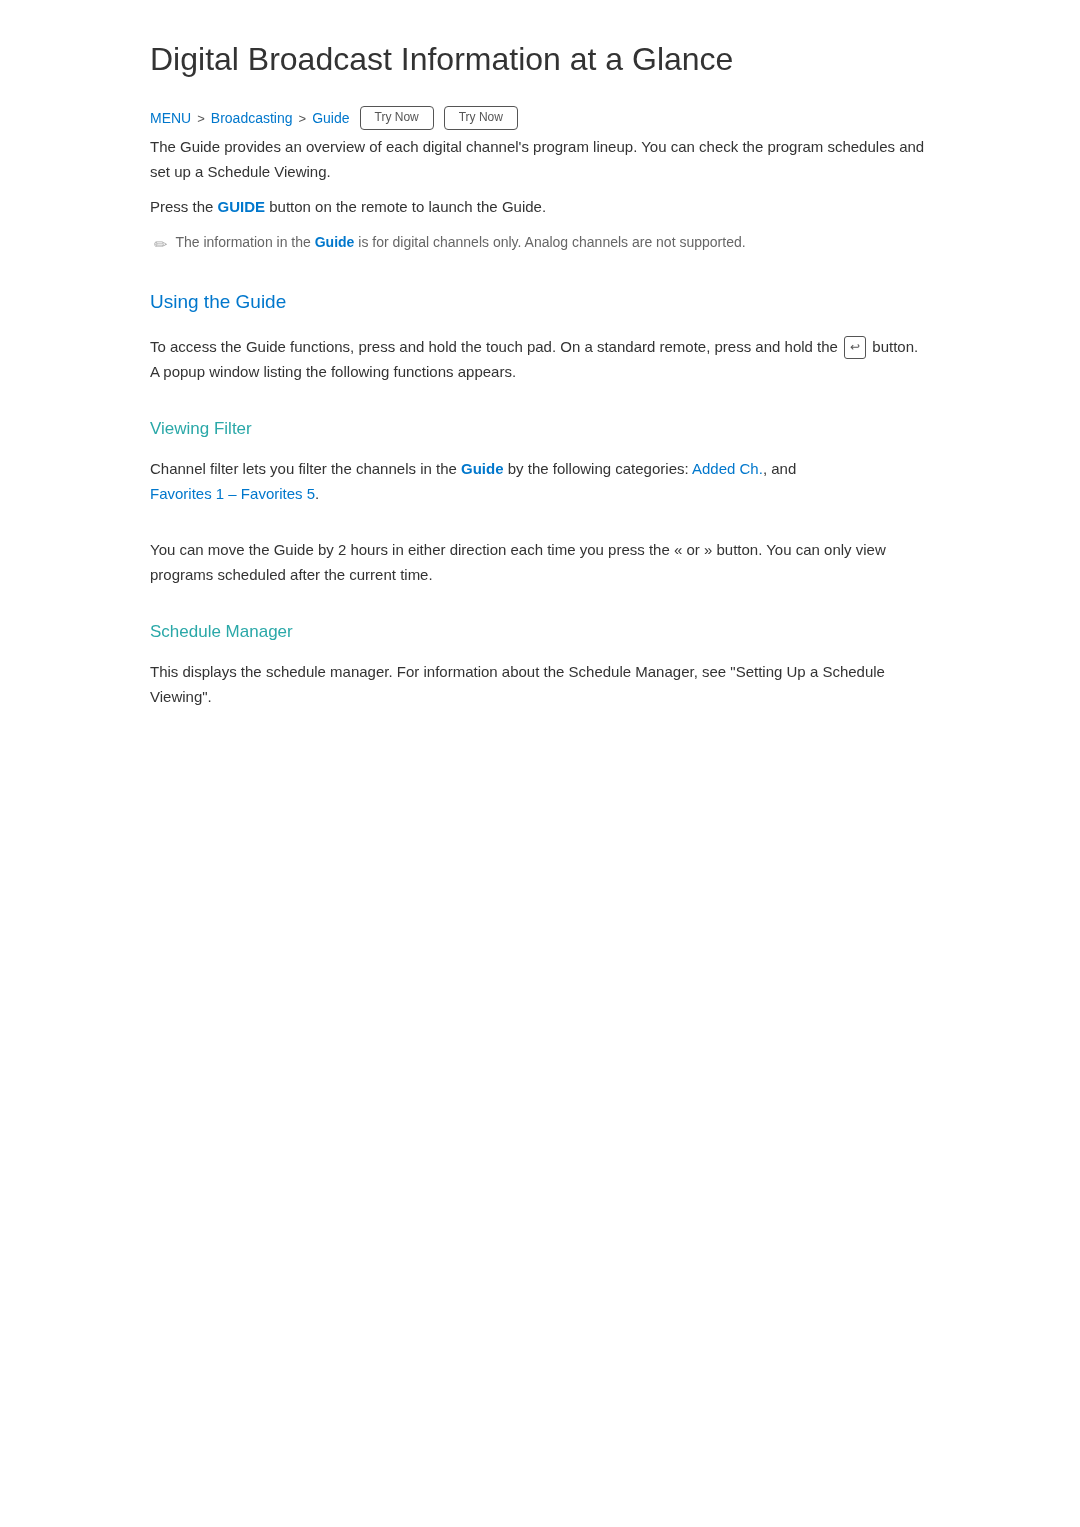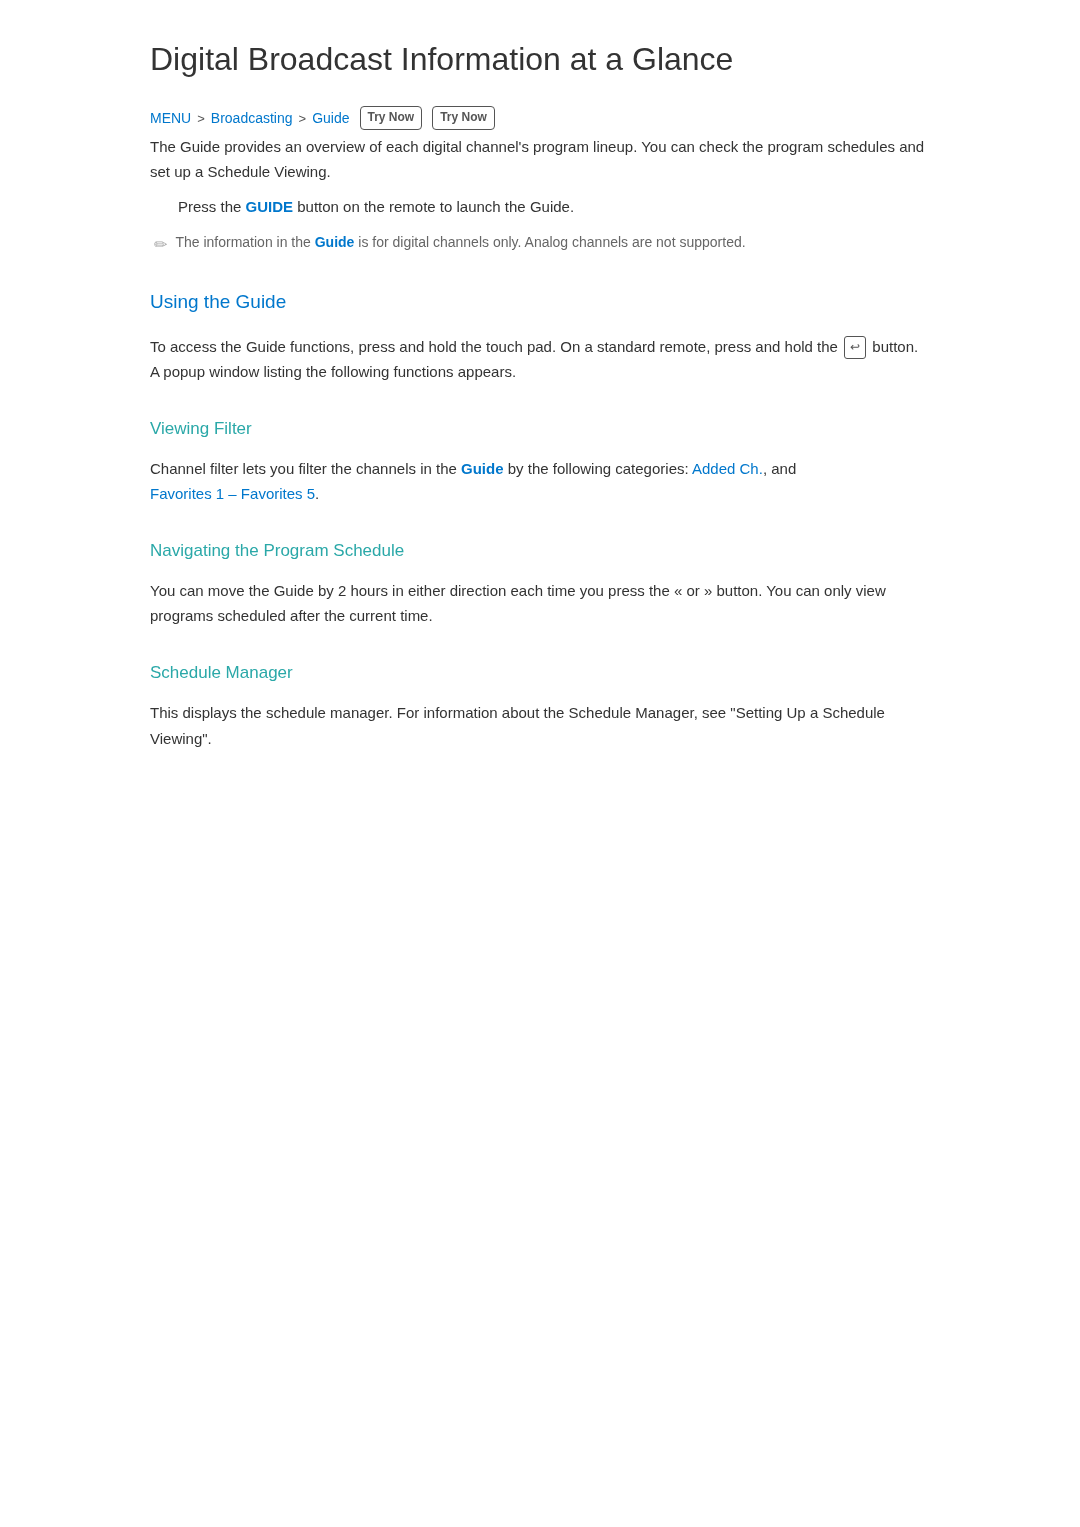--- a/index.html
+++ b/index.html
@@ -52,11 +52,10 @@
       display: inline-block;
       border: 1.5px solid #555555;
       border-radius: 4px;
-      padding: 1px 7px;
+      padding: 1px 14px;
       font-size: 12px;
       color: #555555;
       margin-left: 4px;
-      font-weight: bold;
     }
 
     .intro-text {

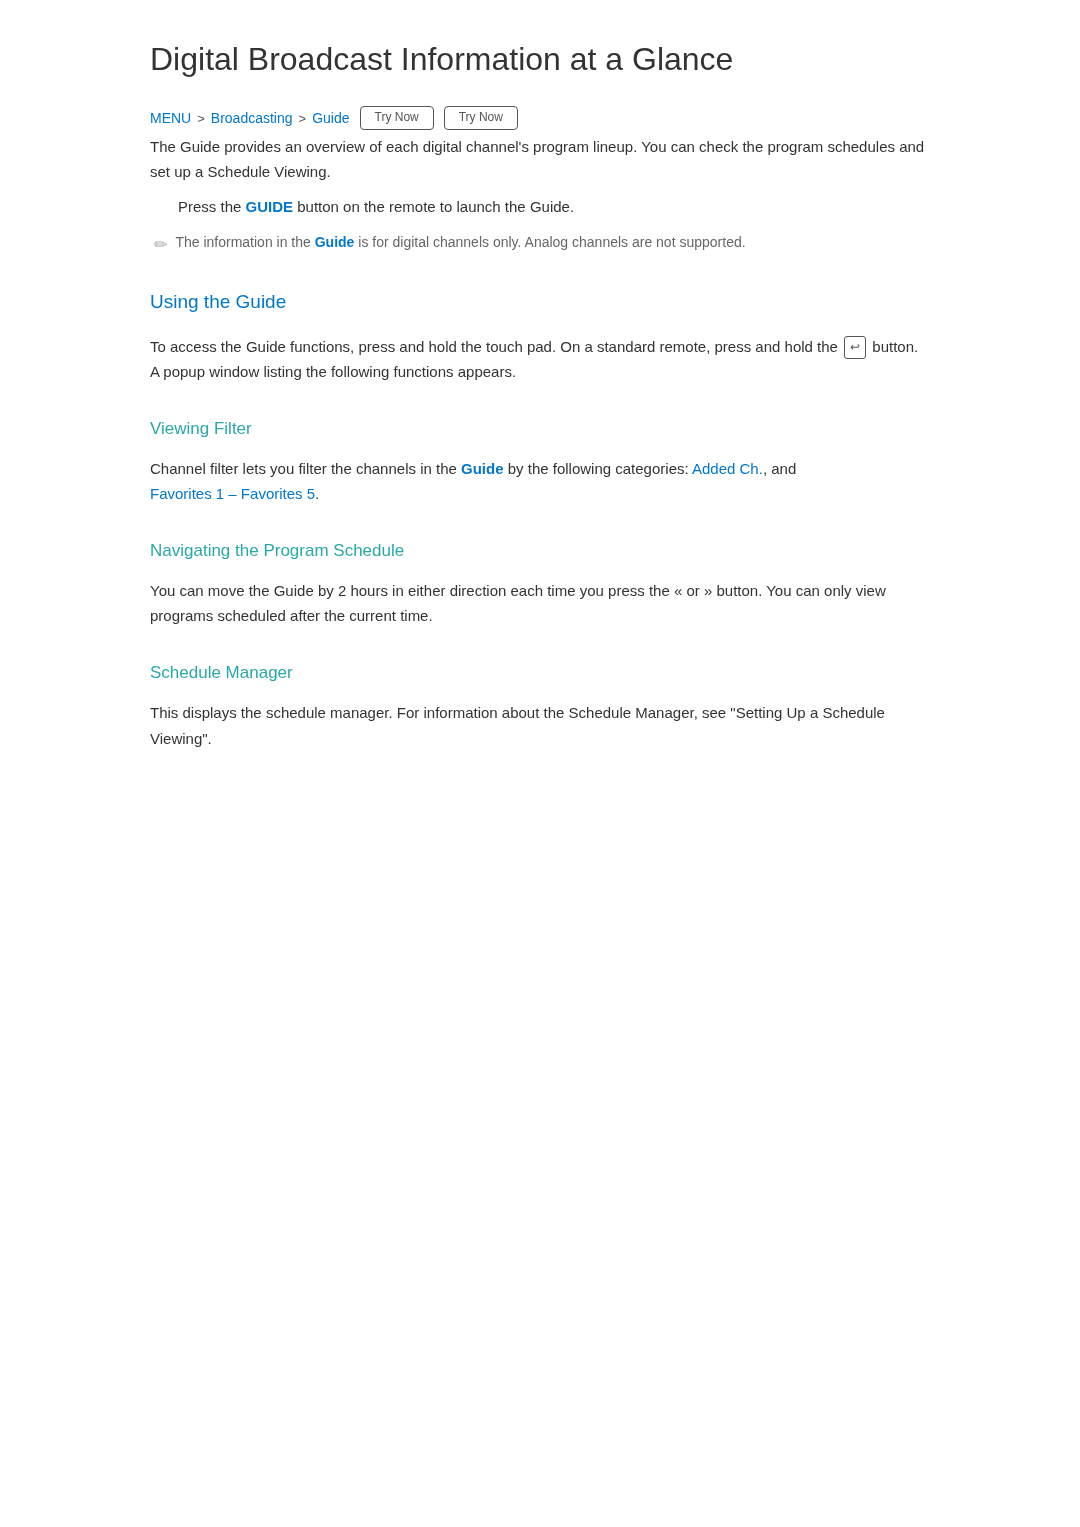--- a/index.html
+++ b/index.html
@@ -69,7 +69,6 @@
       font-size: 15px;
       color: #333333;
       margin-bottom: 12px;
-      margin-left: 28px;
     }
 
     .guide-keyword {

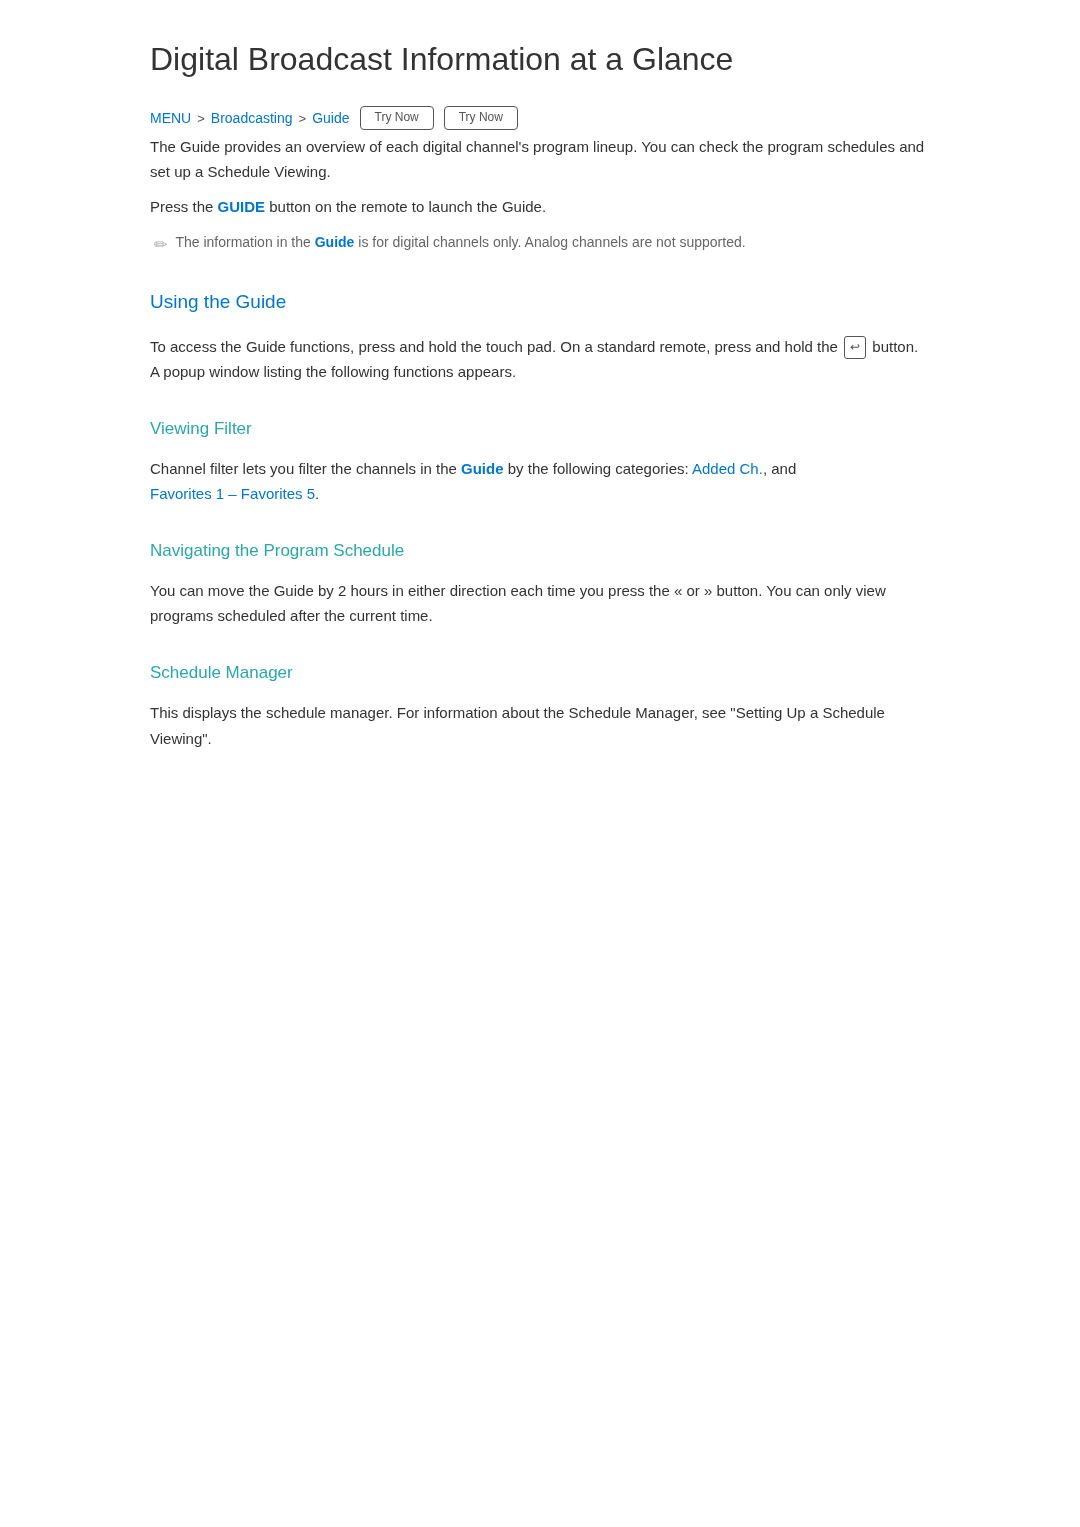--- a/index.html
+++ b/index.html
@@ -182,7 +182,6 @@
     <span>Channel filter lets you filter the channels in the </span><span class="guide-keyword">Guide</span><span> by the following categories: </span><span class="link-text">Added Ch.</span><span>, and</span><br><span class="link-text">Favorites 1 – Favorites 5</span><span>.</span>
   </p>
 
-  <h3 class="subsection-title">Navigating the Program Schedule</h3>
   <p class="subsection-body">
     <span>You can move the Guide by 2 hours in either direction each time you press the </span><span>«</span><span> or </span><span>»</span><span> button. You can only view programs scheduled after the current time.</span>
   </p>

